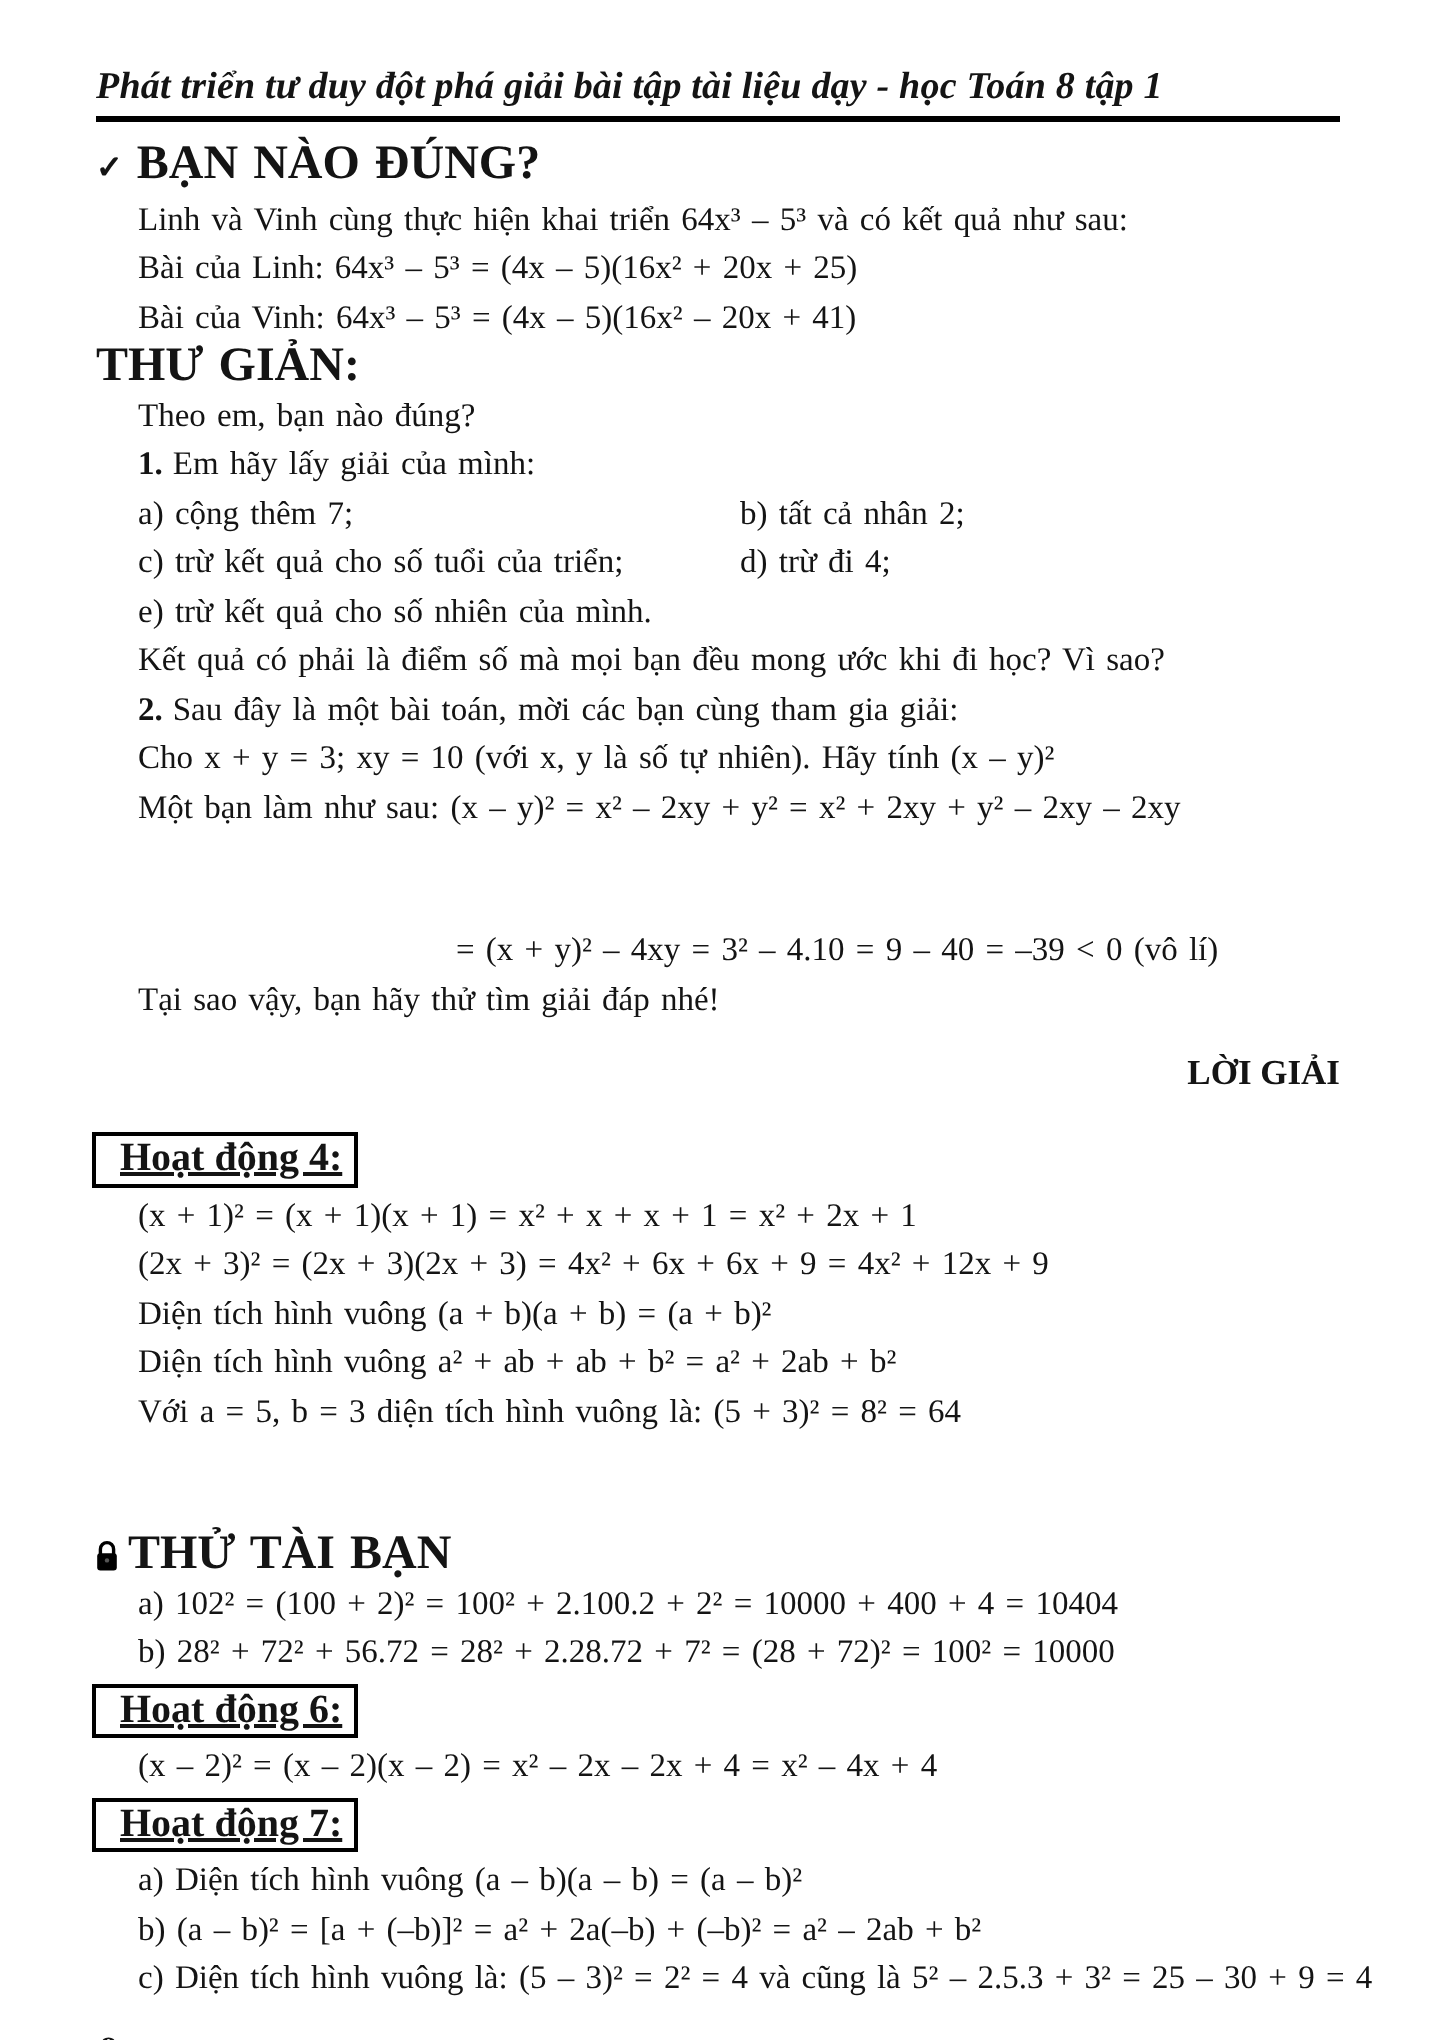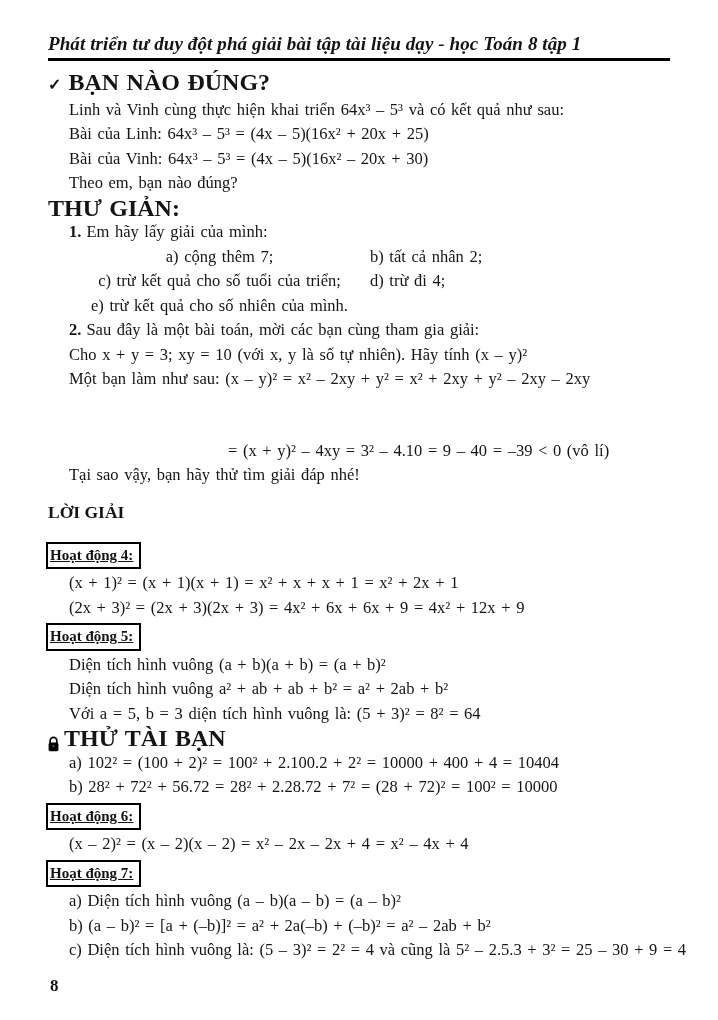--- a/index.html
+++ b/index.html
@@ -71,7 +71,7 @@
     </div>
     <div class="line indent">Linh và Vinh cùng thực hiện khai triển 64x³ – 5³ và có kết quả như sau:</div>
     <div class="line indent">Bài của Linh: 64x³ – 5³ = (4x – 5)(16x² + 20x + 25)</div>
-    <div class="line indent">Bài của Vinh: 64x³ – 5³ = (4x – 5)(16x² – 20x + 30)</div>
+    <div class="line indent">Bài của Vinh: 64x³ – 5³ = (4x – 5)(16x² – 20x + 41)</div>
     <div class="line indent">Theo em, bạn nào đúng?</div>
 
     <div class="line heading">THƯ GIẢN:</div>

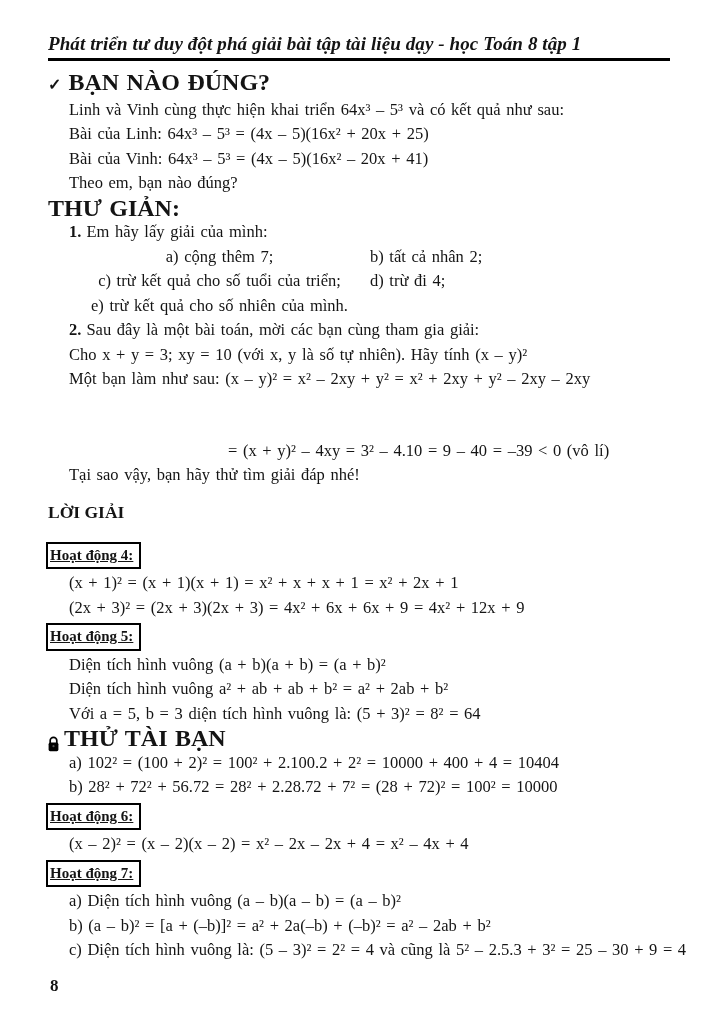--- a/index.html
+++ b/index.html
@@ -72,9 +72,9 @@
     <div class="line indent">Linh và Vinh cùng thực hiện khai triển 64x³ – 5³ và có kết quả như sau:</div>
     <div class="line indent">Bài của Linh: 64x³ – 5³ = (4x – 5)(16x² + 20x + 25)</div>
     <div class="line indent">Bài của Vinh: 64x³ – 5³ = (4x – 5)(16x² – 20x + 41)</div>
+    <div class="line heading">THƯ GIẢN:</div>
+
     <div class="line indent">Theo em, bạn nào đúng?</div>
-
-    <div class="line heading">THƯ GIẢN:</div>
     <div class="line indent">
       <span class="num-label">1.</span><span>Em hãy lấy giải của mình:</span>
     </div>

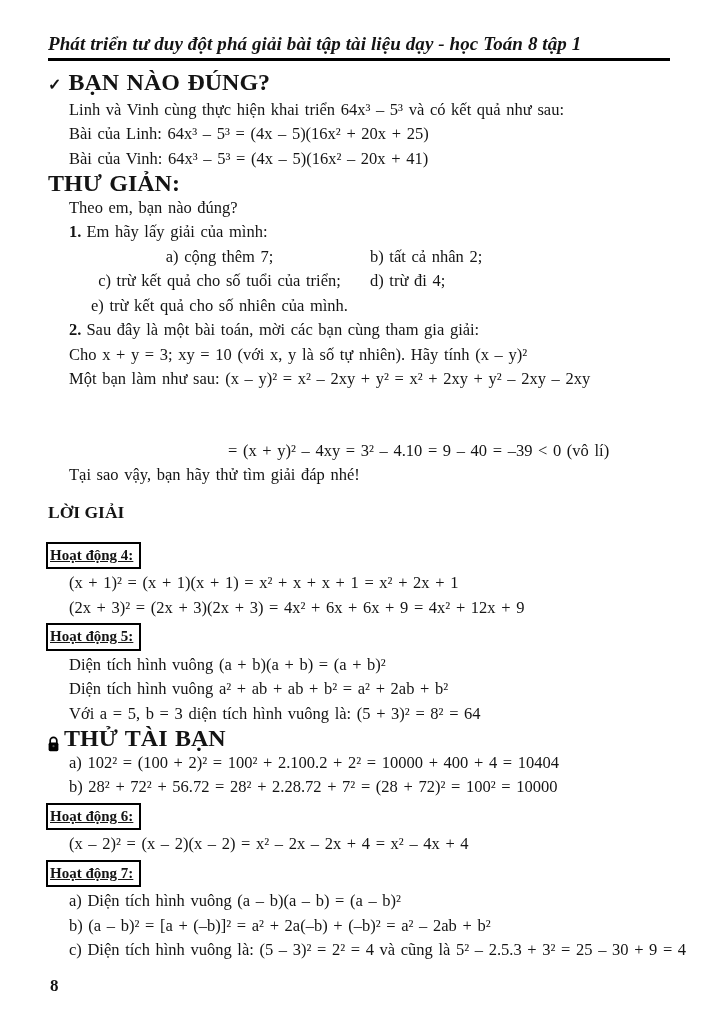--- a/index.html
+++ b/index.html
@@ -35,7 +35,7 @@
   .check-icon { font-weight: 700; font-size: 16px; margin-right: 7px; }
   .num-label { font-weight: 700; margin-right: 5px; }
   .cols { display: flex; }
-  .col-left { width: 301px; flex: 0 0 301px; text-align: center; }
+  .col-left { width: 301px; flex: 0 0 301px; }
   .center-heading {
     text-align: left; font-weight: 700; font-size: 17.5px;
     margin-top: 11px; margin-bottom: 17px; line-height: 26px;

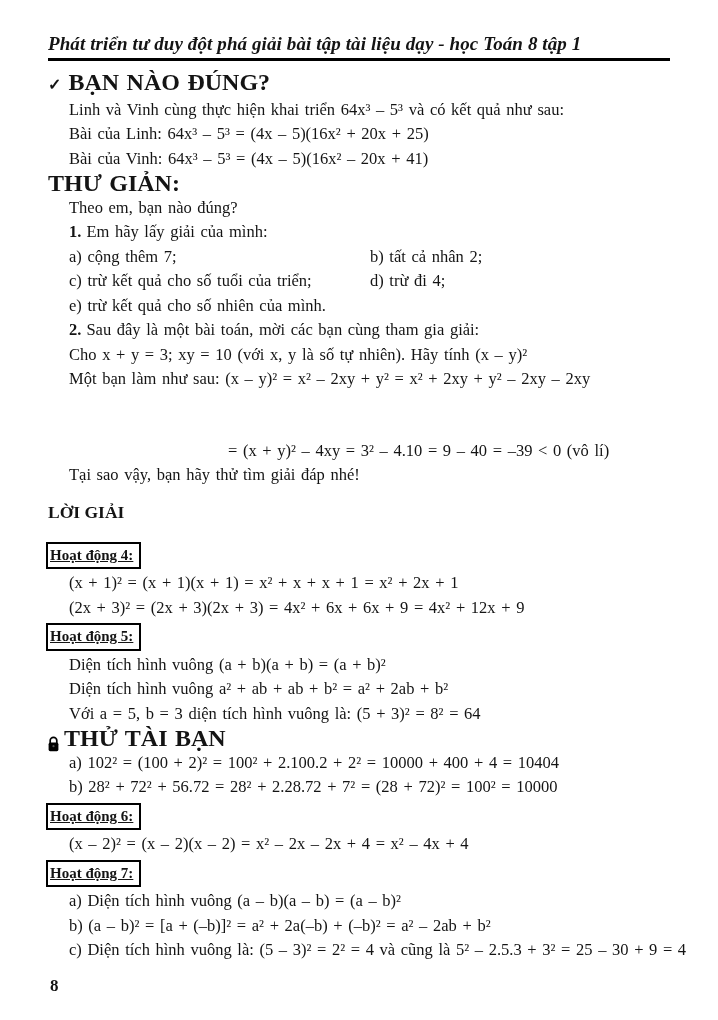--- a/index.html
+++ b/index.html
@@ -90,6 +90,7 @@
       <span class="col-left">e) trừ kết quả cho số nhiên của mình.</span>
       <span class="col-right"></span>
     </div>
+    <div class="line indent">Kết quả có phải là điểm số mà mọi bạn đều mong ước khi đi học? Vì sao?</div>
     <div class="line indent">
       <span class="num-label">2.</span><span>Sau đây là một bài toán, mời các bạn cùng tham gia giải:</span>
     </div>

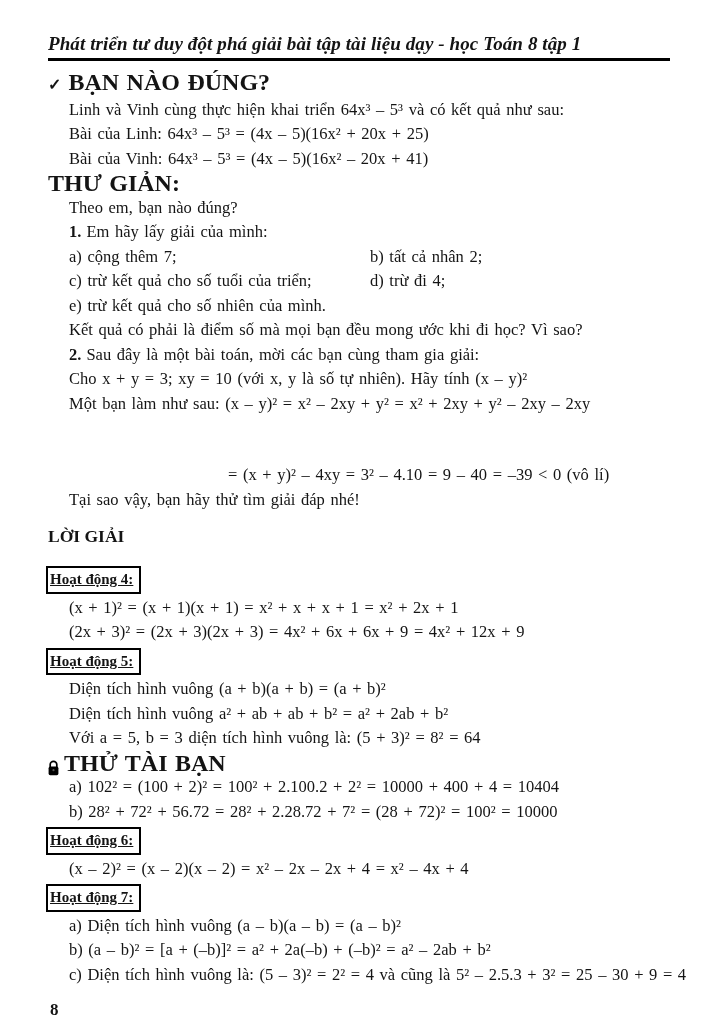--- a/index.html
+++ b/index.html
@@ -37,7 +37,7 @@
   .cols { display: flex; }
   .col-left { width: 301px; flex: 0 0 301px; }
   .center-heading {
-    text-align: left; font-weight: 700; font-size: 17.5px;
+    text-align: right; font-weight: 700; font-size: 17.5px;
     margin-top: 11px; margin-bottom: 17px; line-height: 26px;
   }
   .box-line { margin: 3px 0 2px; line-height: 0; }

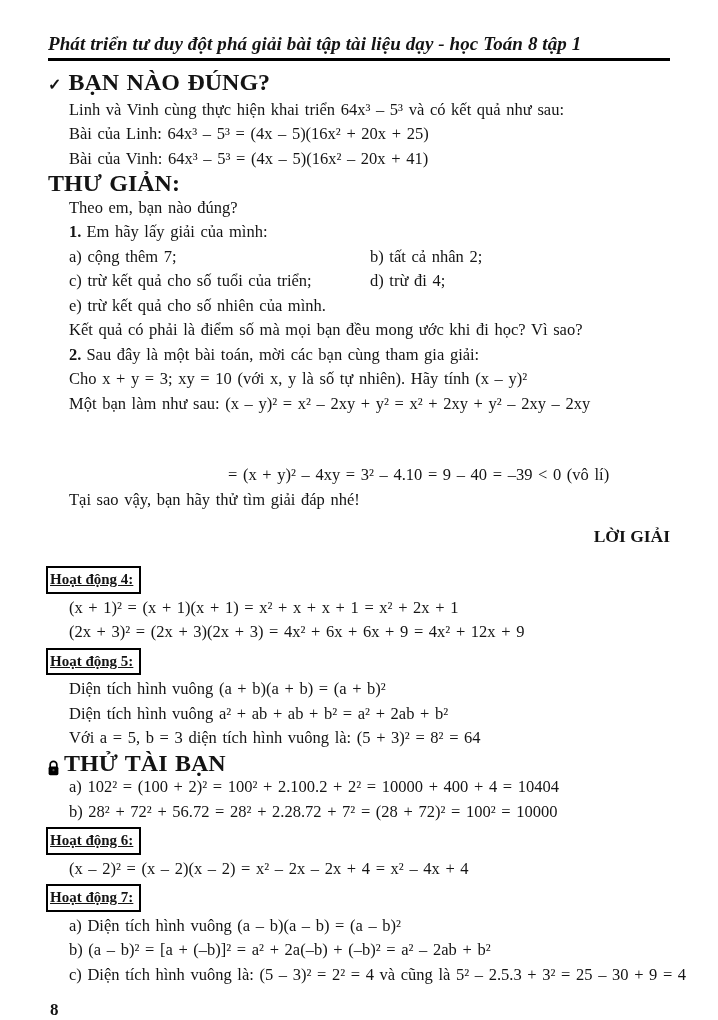--- a/index.html
+++ b/index.html
@@ -44,10 +44,10 @@
   .hd-box {
     display: inline-block;
     border: 2.5px solid #000;
-    padding: 0 6px 1px 2px;
+    padding: 0 6px 1px 12px;
     margin-left: -2px;
     font-weight: 700;
-    font-size: 15px;
+    font-size: 20px;
     line-height: 22.5px;
     text-decoration: underline;
     white-space: nowrap;

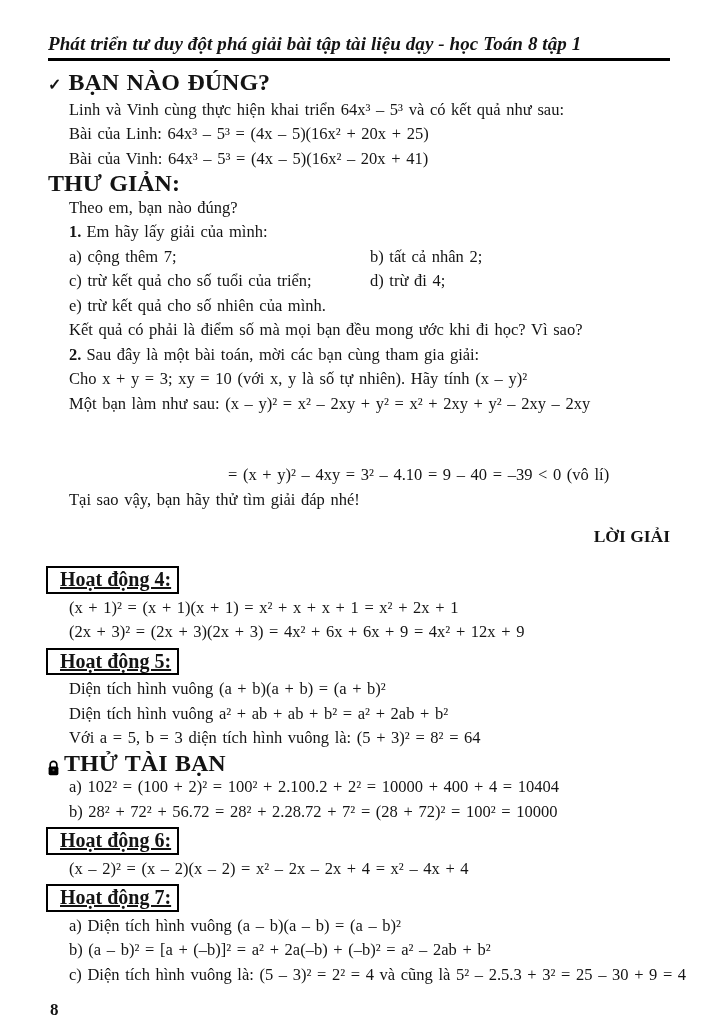--- a/index.html
+++ b/index.html
@@ -107,9 +107,6 @@
     <div class="line indent">(x + 1)² = (x + 1)(x + 1) = x² + x + x + 1 = x² + 2x + 1</div>
     <div class="line indent">(2x + 3)² = (2x + 3)(2x + 3) = 4x² + 6x + 6x + 9 = 4x² + 12x + 9</div>
 
-    <div class="box-line">
-      <span class="hd-box">Hoạt động 5:</span>
-    </div>
     <div class="line indent">Diện tích hình vuông (a + b)(a + b) = (a + b)²</div>
     <div class="line indent">Diện tích hình vuông a² + ab + ab + b² = a² + 2ab + b²</div>
     <div class="line indent">Với a = 5, b = 3 diện tích hình vuông là: (5 + 3)² = 8² = 64</div>

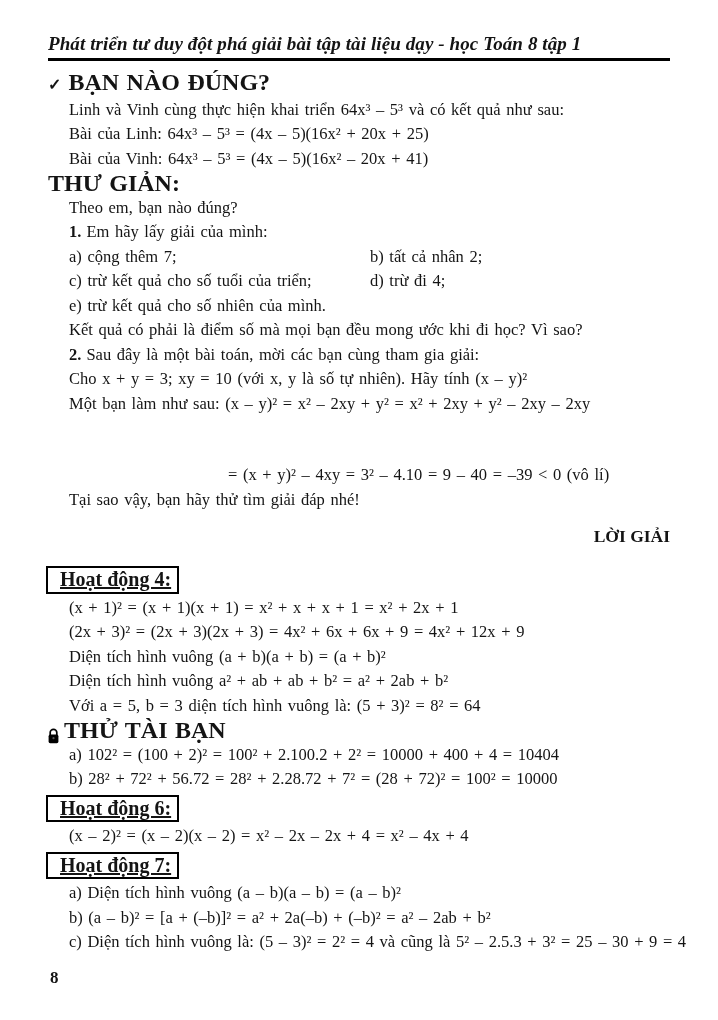--- a/index.html
+++ b/index.html
@@ -52,7 +52,7 @@
     text-decoration: underline;
     white-space: nowrap;
   }
-  .lock-heading { display: flex; align-items: flex-end; }
+  .lock-heading { display: flex; align-items: center; margin-top: 47px; }
   .lock-icon { display: inline-flex; margin-right: 5px; position: relative; top: 1px; }
   .page-number { font-weight: 700; font-size: 17px; margin-top: 13px; padding-left: 2px; }
 </style>

